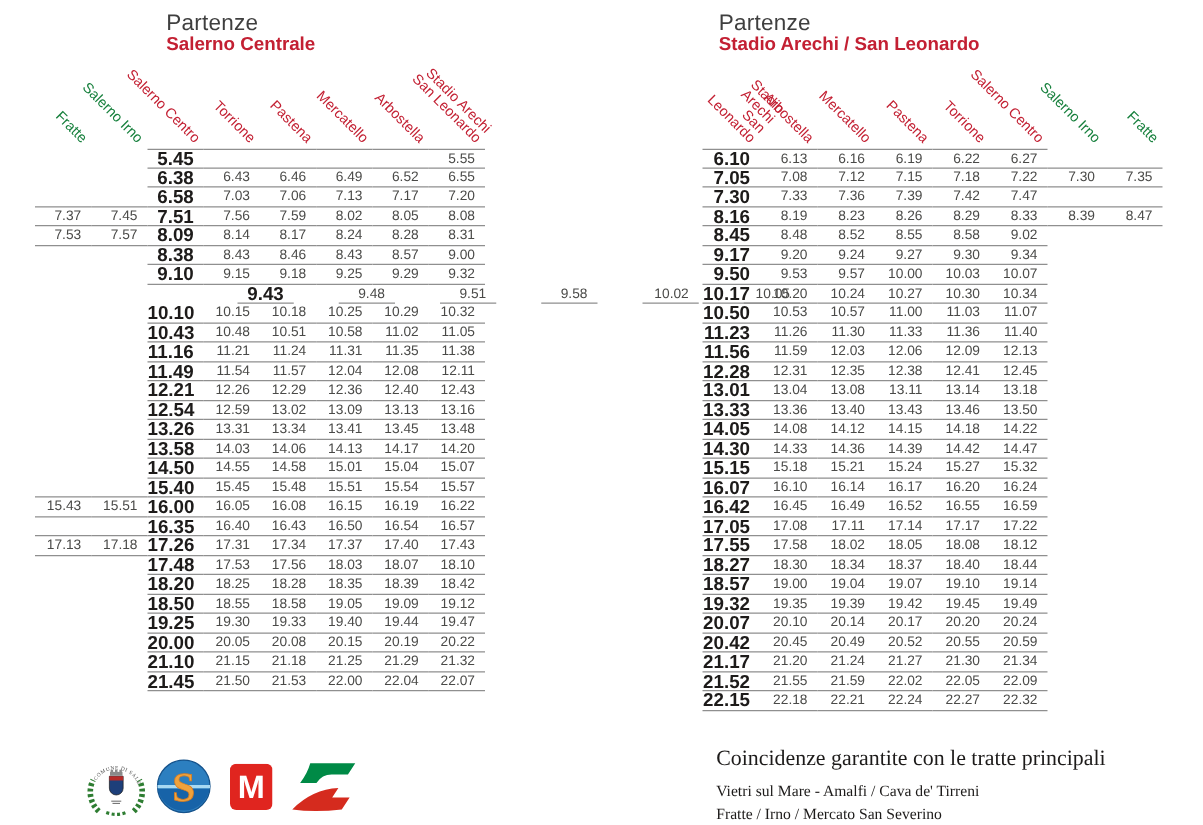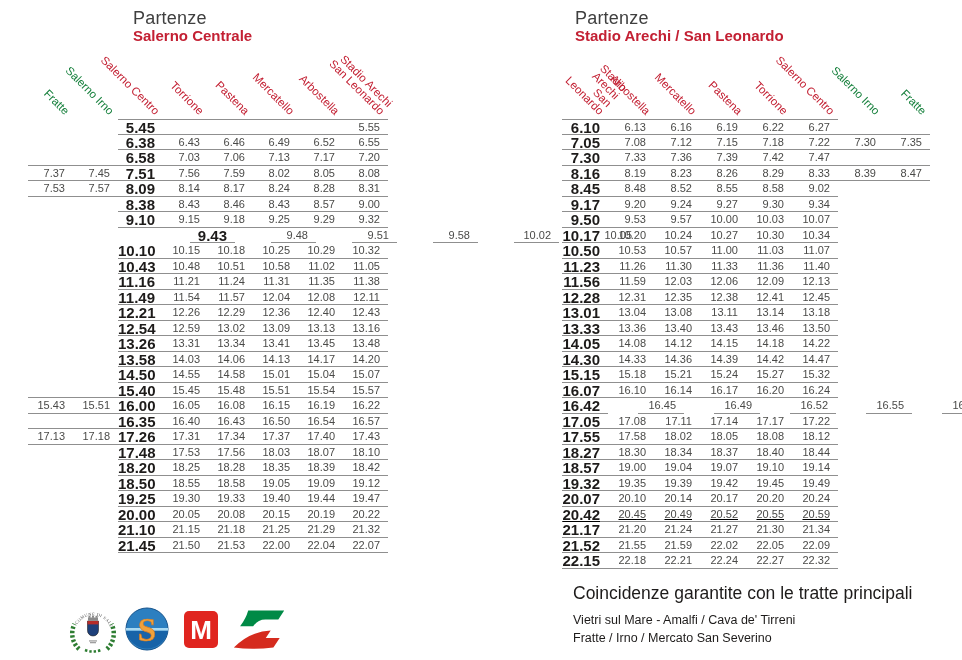--- a/index.html
+++ b/index.html
@@ -524,7 +524,7 @@
           <div class="tcell"></div>
           <div class="tcell"></div>
         </div>
-        <div class="trow" style="grid-template-columns: repeat(8, 46px); gap: 30px;">
+        <div class="trow" style="grid-template-columns: repeat(8, 46px);">
           <div class="tcell bold bb">16.42</div>
           <div class="tcell bb">16.45</div>
           <div class="tcell bb">16.49</div>

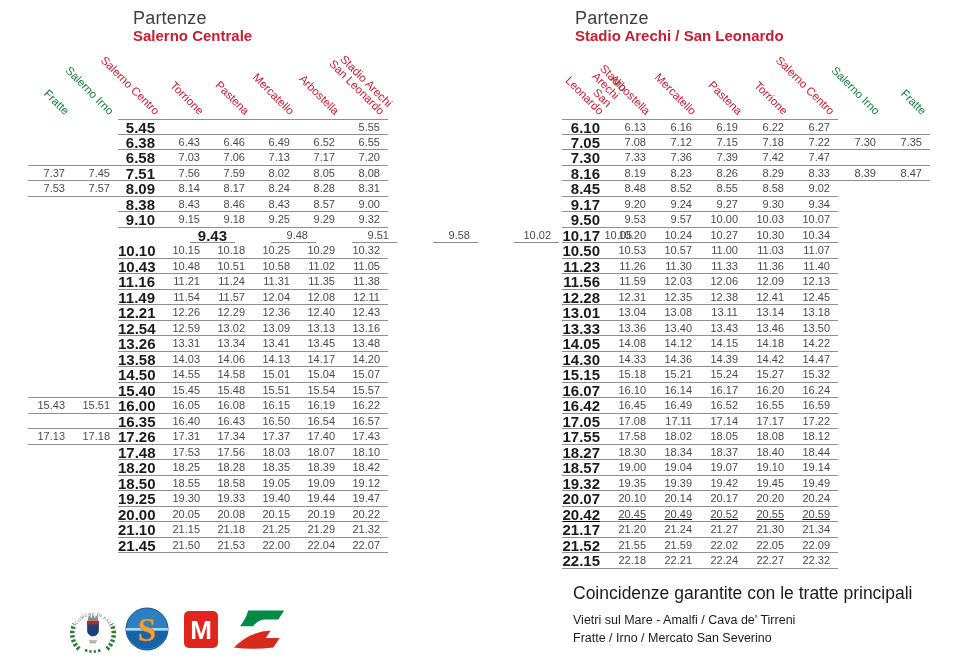--- a/index.html
+++ b/index.html
@@ -594,7 +594,7 @@
           <div class="tcell"></div>
           <div class="tcell"></div>
         </div>
-        <div class="trow" style="grid-template-columns: repeat(8, 46px); text-decoration: underline;">
+        <div class="trow" style="grid-template-columns: repeat(8, 46px);">
           <div class="tcell bold bb">20.42</div>
           <div class="tcell bb">20.45</div>
           <div class="tcell bb">20.49</div>

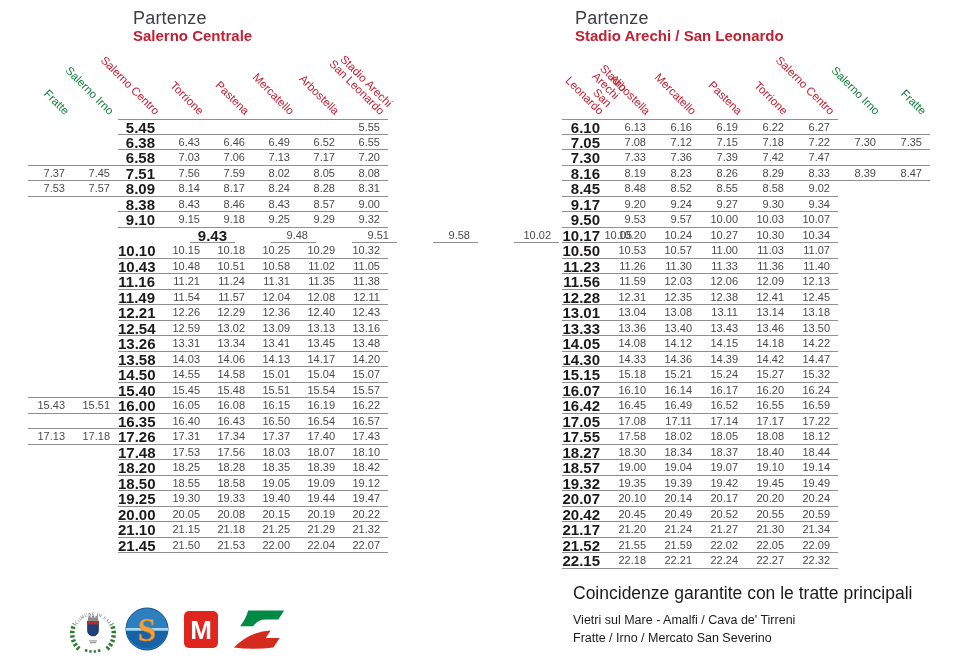--- a/index.html
+++ b/index.html
@@ -21,8 +21,8 @@
   .tcell.bb{border-bottom:1px solid var(--rule);}
   .tcell.bt{border-top:1px solid var(--rule);}
   .logo{position:absolute;}
-  #footer{position:absolute;left:573px;top:582px;width:382px;
-          font-family:Liberation Sans, sans-serif;color:#1d1b1a;}
+  #footer{position:absolute;left:573px;top:595px;width:382px;
+          font-family:Liberation Serif, serif;color:#1d1b1a;}
   #footer .foot-heading{font-size:17.5px;line-height:22px;margin-bottom:7px;}
   #footer .foot-line{font-size:12.5px;line-height:18px;}
 </style>

